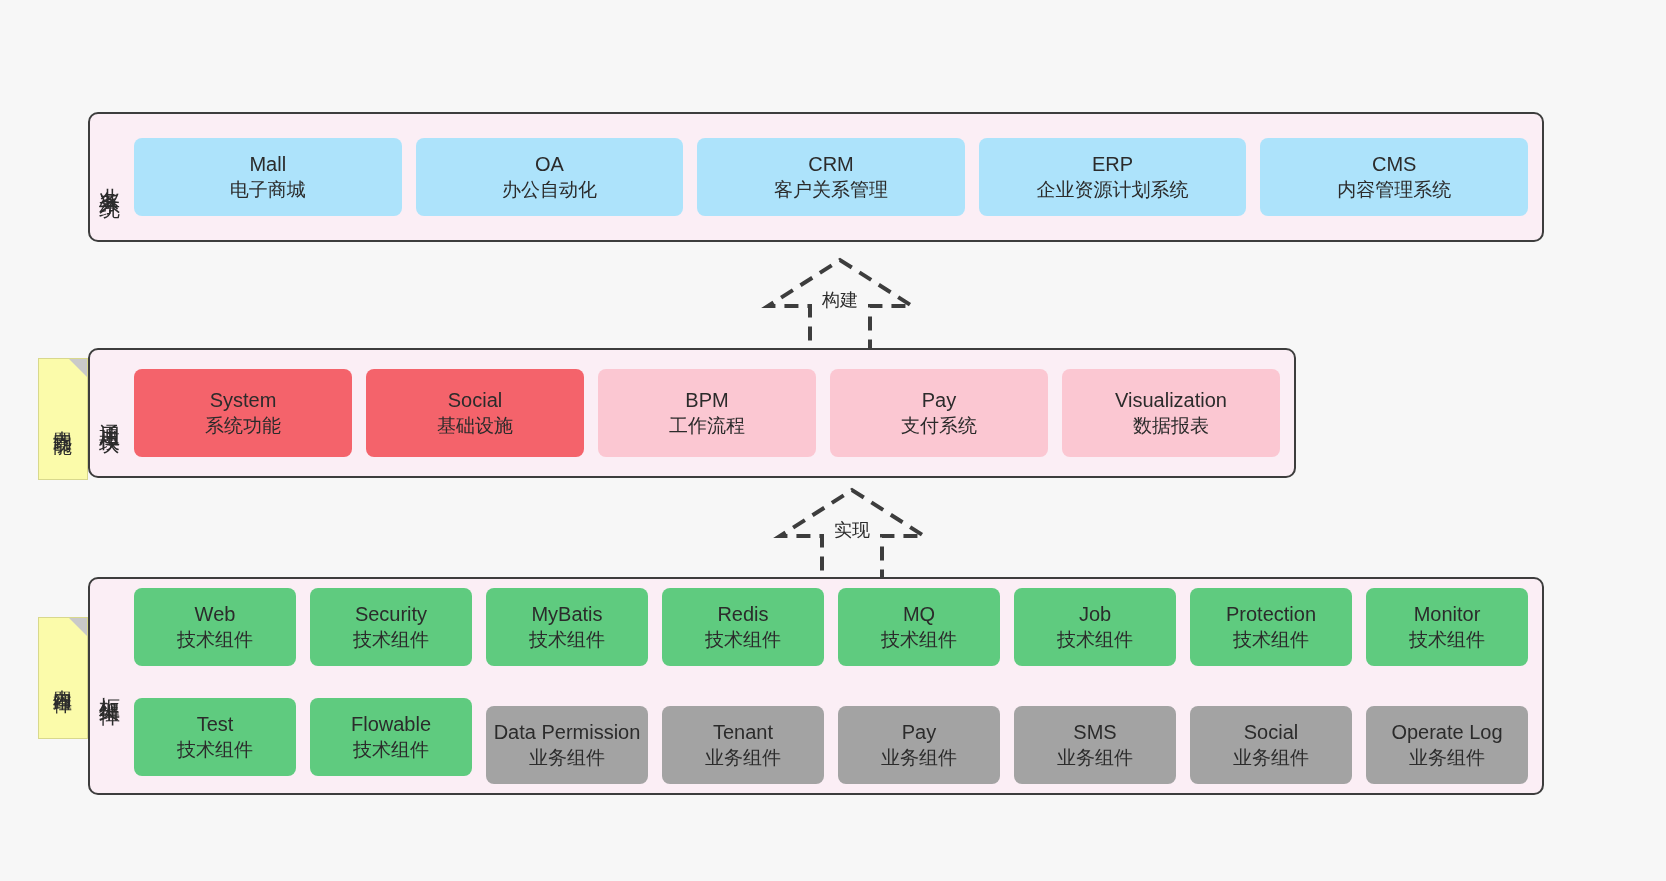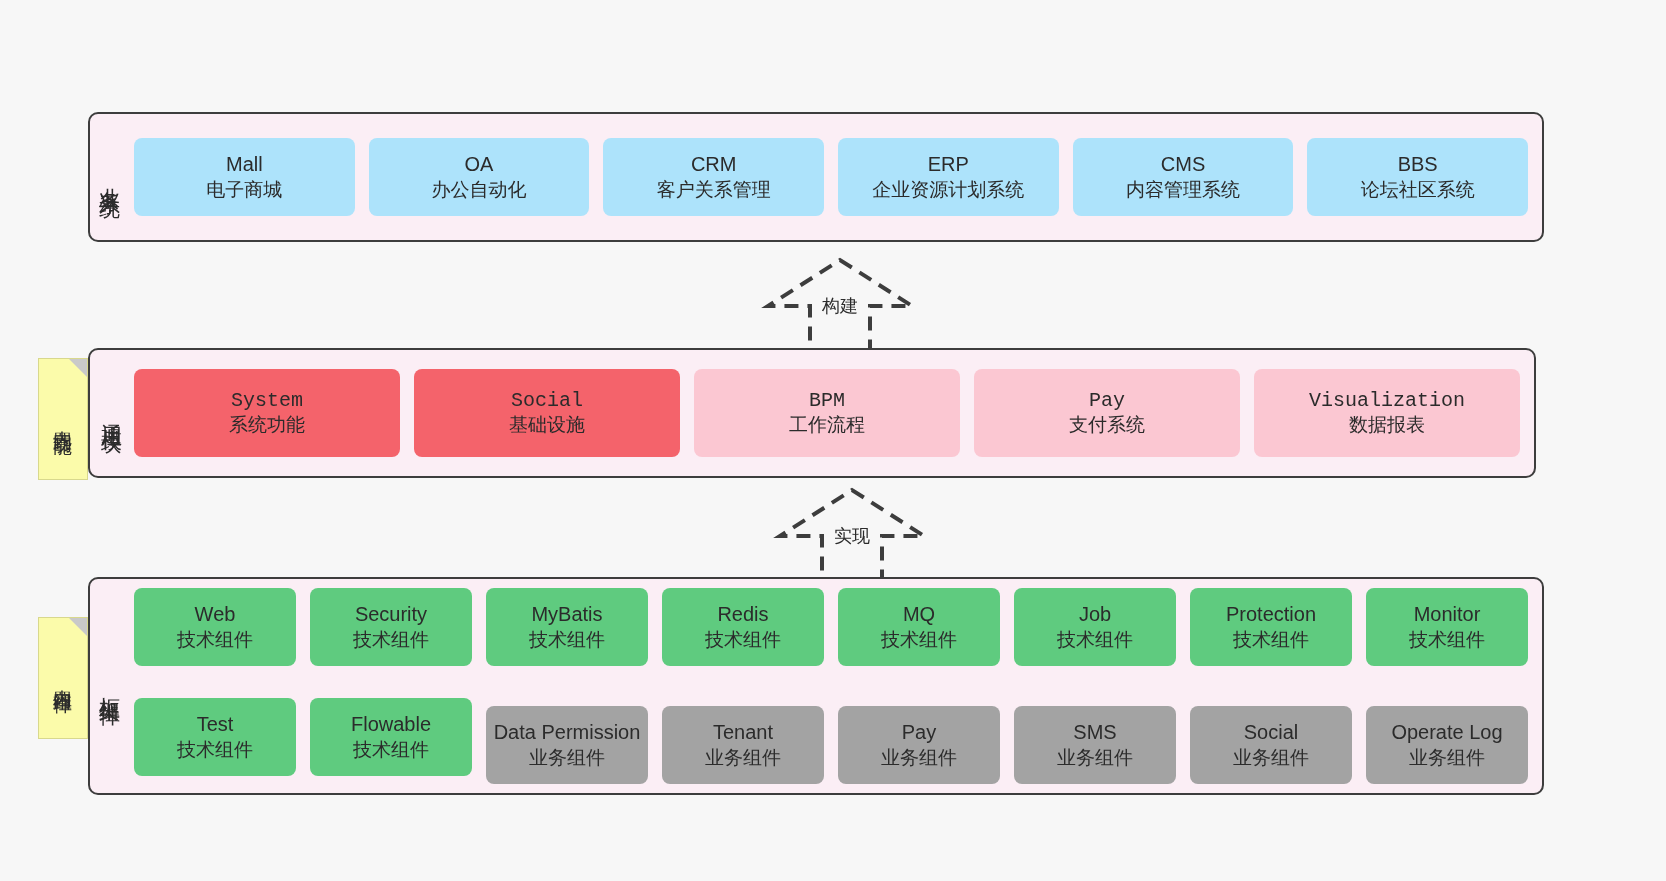--- a/index.html
+++ b/index.html
@@ -163,10 +163,6 @@
       <div class="t1">CMS</div>
       <div class="t2">内容管理系统</div>
     </div>
-    <div class="box blue">
-      <div class="t1">BBS</div>
-      <div class="t2">论坛社区系统</div>
-    </div>
   </div>
 </div>
 

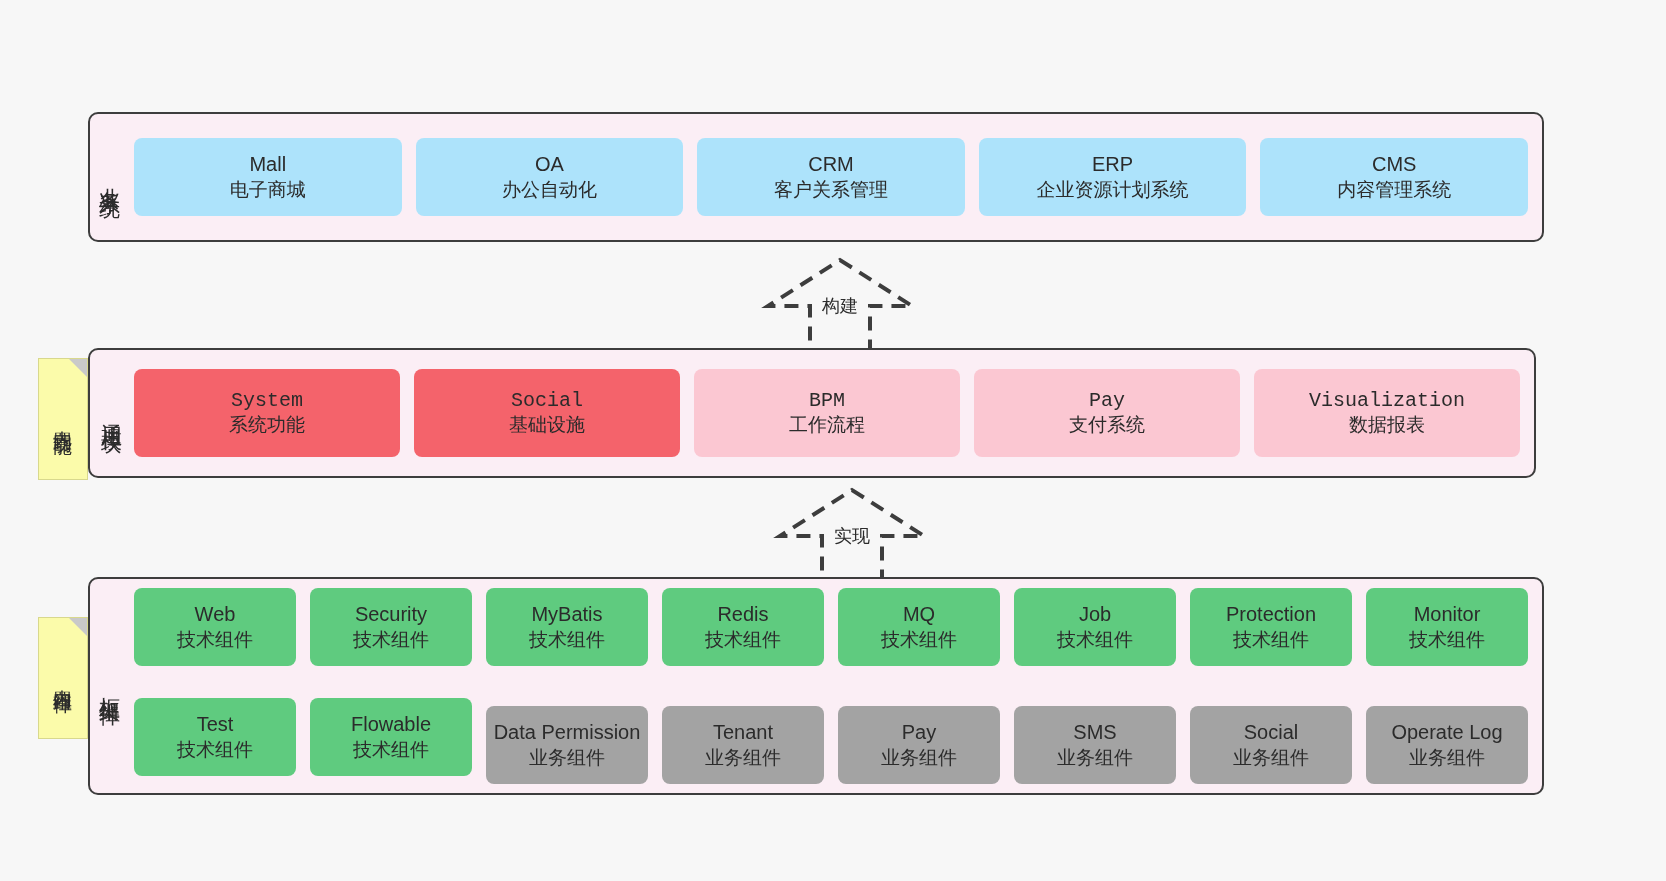--- a/index.html
+++ b/index.html
@@ -129,7 +129,7 @@
   .arrow-label {
     position: absolute;
     left: 0; right: 0;
-    top: 36px;
+    top: 30px;
     text-align: center;
     font-size: 18px;
     color: #2b2b2b;

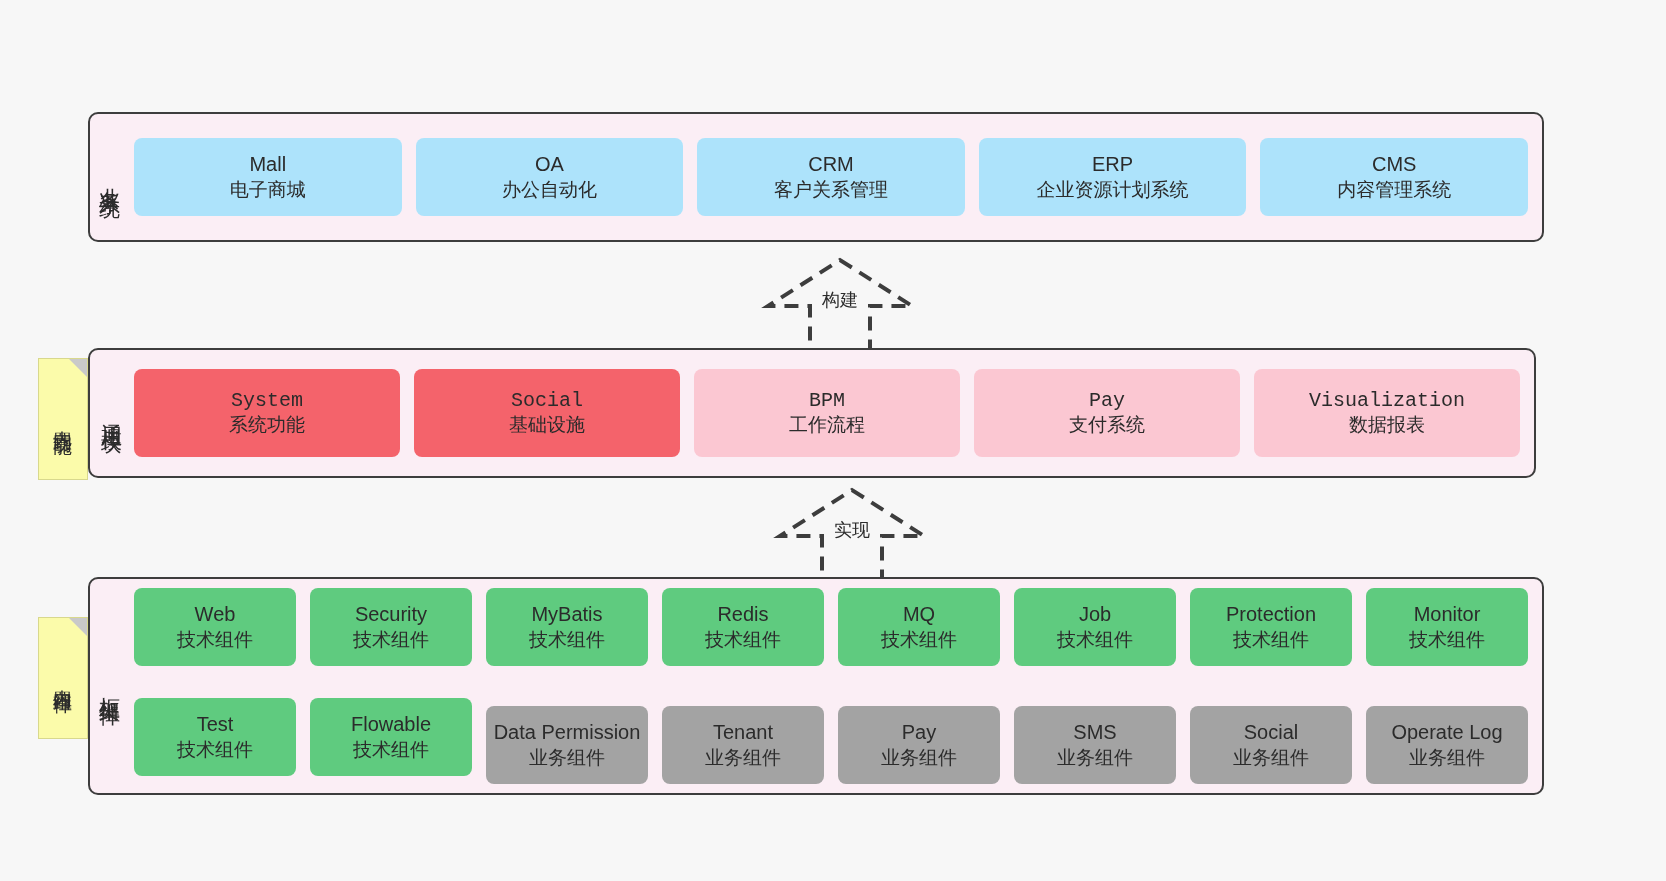--- a/index.html
+++ b/index.html
@@ -85,7 +85,7 @@
 
   
   #layer-business  { left: 88px;  top: 112px; width: 1456px; height: 130px; }
-  #layer-modules   { left: 88px;  top: 348px; width: 1448px; height: 130px; font-family: Liberation Mono, monospace; }
+  #layer-modules   { left: 88px;  top: 348px; width: 1208px; height: 130px; }
   #layer-framework { left: 88px;  top: 577px; width: 1456px; height: 218px; }
 
   

